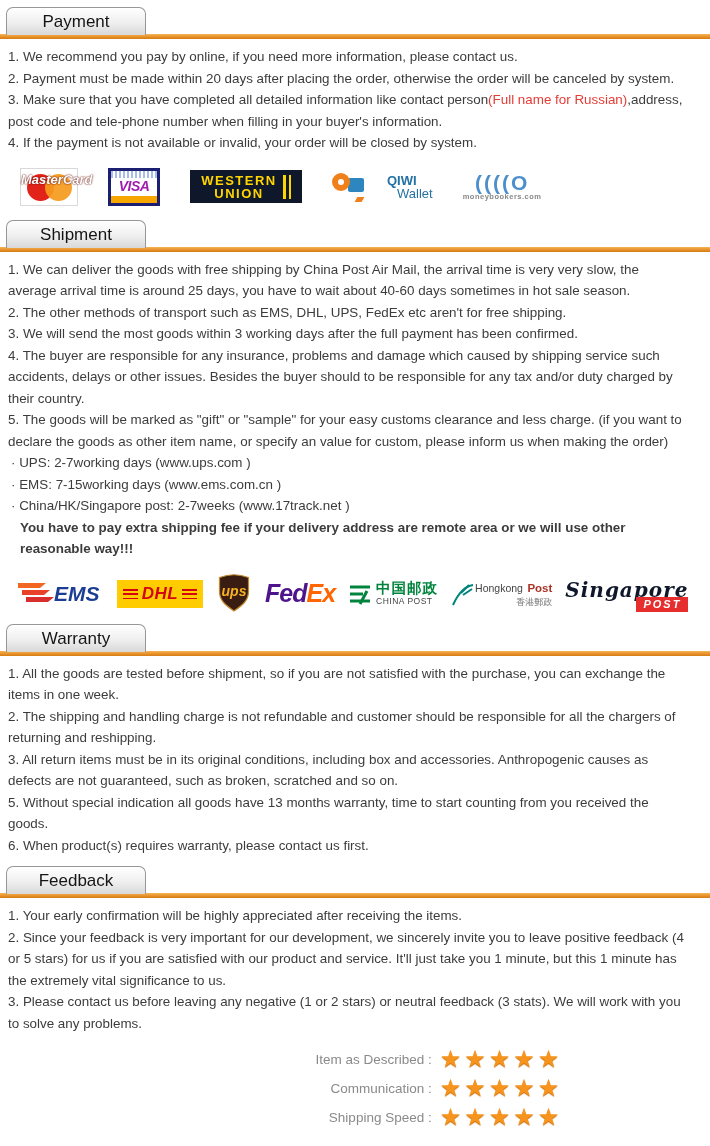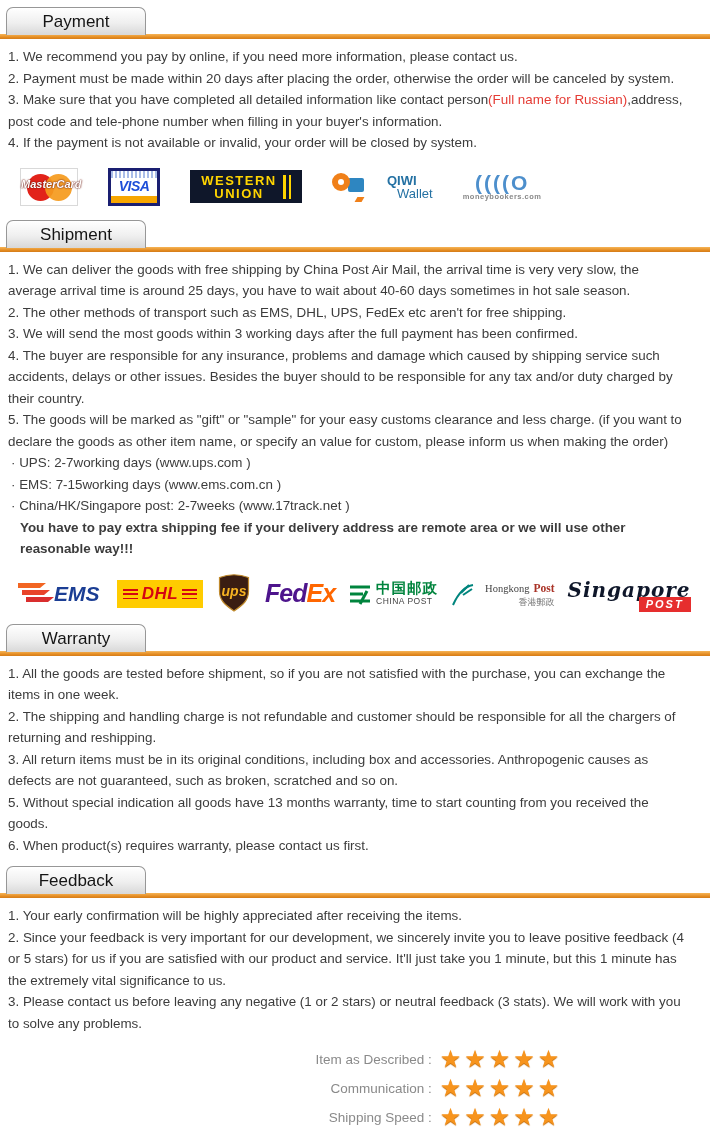--- a/index.html
+++ b/index.html
@@ -30,7 +30,7 @@
   .mc-c1,.mc-c2 { position:absolute; top:5px; width:27px; height:27px; border-radius:50%; }
   .mc-c1 { left:6px; background:#E2231A; }
   .mc-c2 { left:24px; background:#F59B1E; opacity:.93; }
-  .mc-text { position:absolute; width:100%; top:9px; font-style:italic; font-weight:bold; font-size:11px; color:#fff; text-shadow:0 0 2px #6d190e, 0 0 1px #6d190e; }
+  .mc-text { position:absolute; width:100%; top:3px; font-style:italic; font-weight:bold; font-size:13px; color:#fff; text-shadow:0 0 2px #6d190e, 0 0 1px #6d190e; }
   .visa-box { width:52px; height:38px; border:3px solid #1A1F71; background:#fff; display:flex; flex-direction:column; flex:none; }
   .visa-top { height:7px; background:repeating-linear-gradient(90deg,#A8BCE8 0 2px,#fff 2px 4px); }
   .visa-text { flex:1; text-align:center; font-weight:bold; font-style:italic; font-size:14px; color:#1d4ed8; line-height:17px; letter-spacing:-0.5px; }

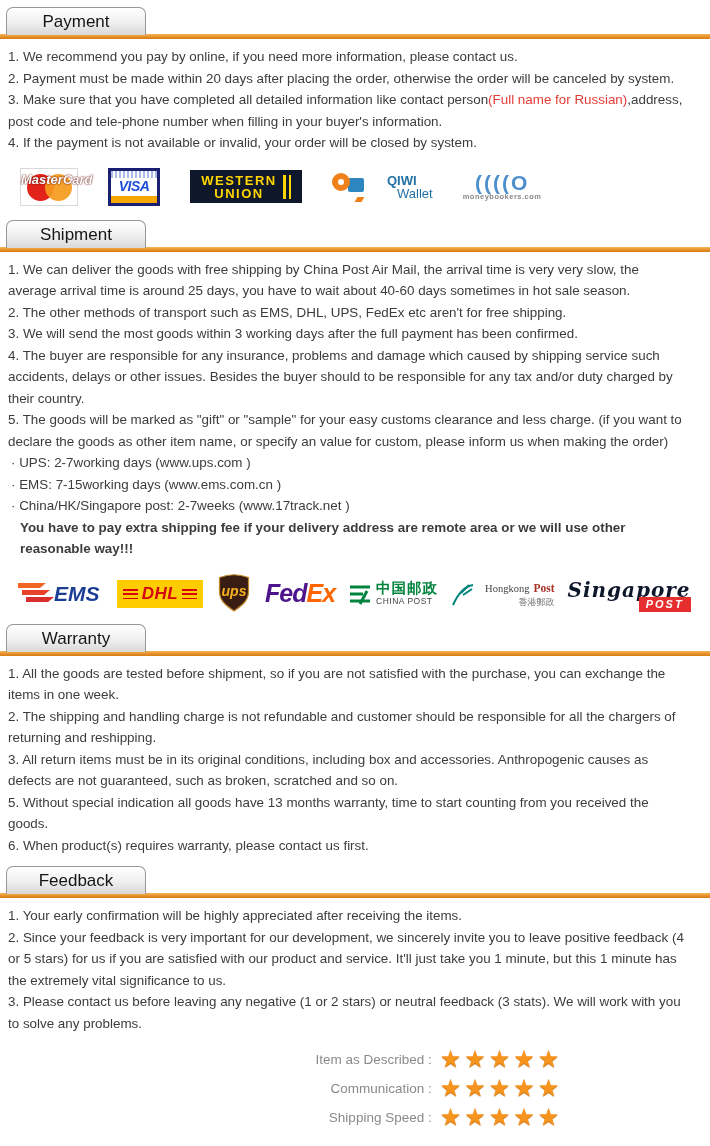--- a/index.html
+++ b/index.html
@@ -33,7 +33,7 @@
   .mc-text { position:absolute; width:100%; top:3px; font-style:italic; font-weight:bold; font-size:13px; color:#fff; text-shadow:0 0 2px #6d190e, 0 0 1px #6d190e; }
   .visa-box { width:52px; height:38px; border:3px solid #1A1F71; background:#fff; display:flex; flex-direction:column; flex:none; }
   .visa-top { height:7px; background:repeating-linear-gradient(90deg,#A8BCE8 0 2px,#fff 2px 4px); }
-  .visa-text { flex:1; text-align:center; font-weight:bold; font-style:italic; font-size:14px; color:#1d4ed8; line-height:17px; letter-spacing:-0.5px; }
+  .visa-text { flex:1; text-align:center; font-weight:bold; font-style:italic; font-size:14px; color:#a21caf; line-height:17px; letter-spacing:-0.5px; }
   .visa-bottom { height:7px; background:#F7A600; }
   .wu-box { width:112px; height:33px; background:#0f172a; display:flex; align-items:center; justify-content:center; gap:6px; flex:none; }
   .wu-lines { text-align:center; font-weight:bold; font-size:13px; line-height:13px; letter-spacing:1.5px; color:#FFD500; }

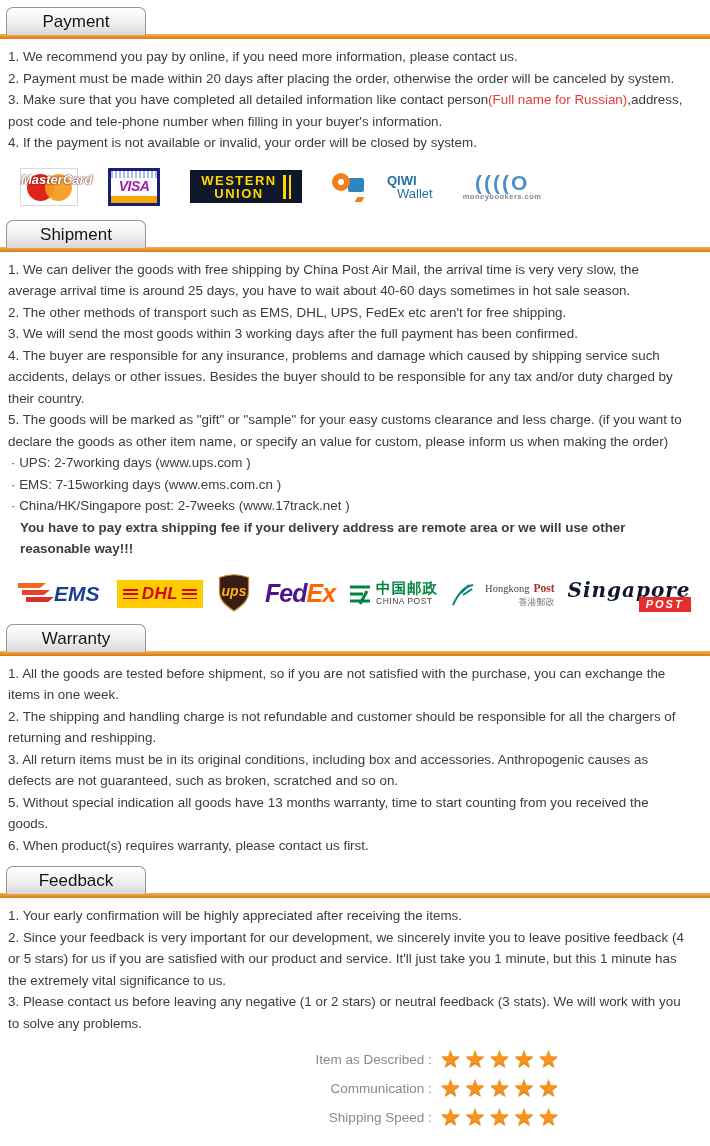--- a/index.html
+++ b/index.html
@@ -61,7 +61,7 @@
   .cnpost { display:flex; align-items:center; gap:4px; flex:none; }
   .cnpost-cn { font-size:14.5px; color:#00843D; font-weight:bold; line-height:15px; letter-spacing:1px; }
   .cnpost-en { font-size:8.5px; color:#444; letter-spacing:0.5px; }
-  .hkpost { display:flex; align-items:center; gap:10px; flex:none;font-family:Liberation Serif, serif; }
+  .hkpost { display:flex; align-items:center; gap:0; flex:none; }
   .hk-line1 { font-size:10.5px; color:#444; }
   .hk-post { font-size:11.5px; font-weight:bold; color:#A93226; }
   .hk-cn { font-size:9px; color:#777; text-align:right; }

